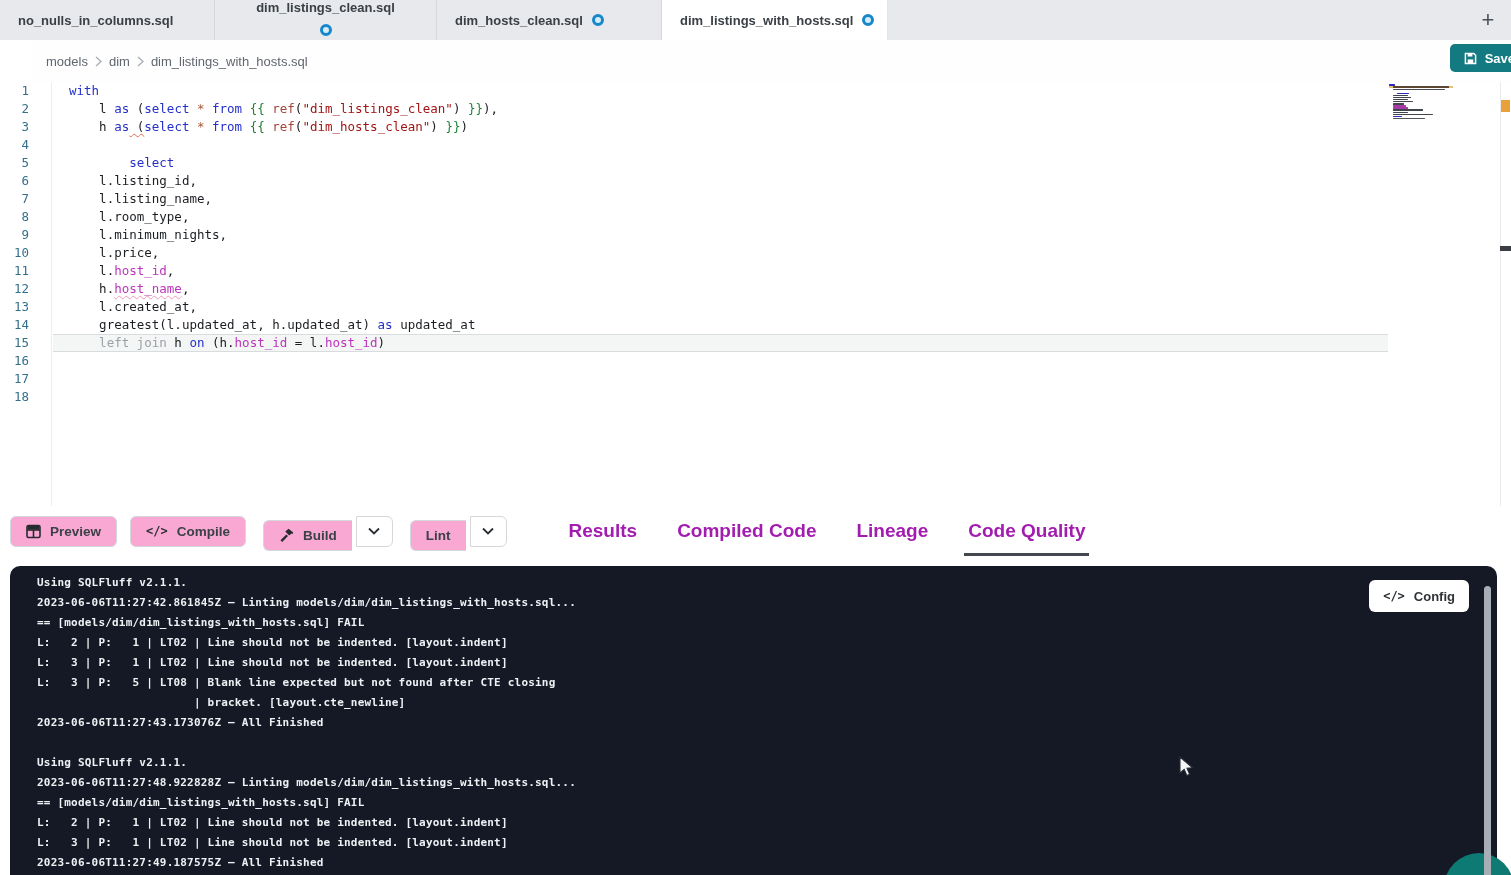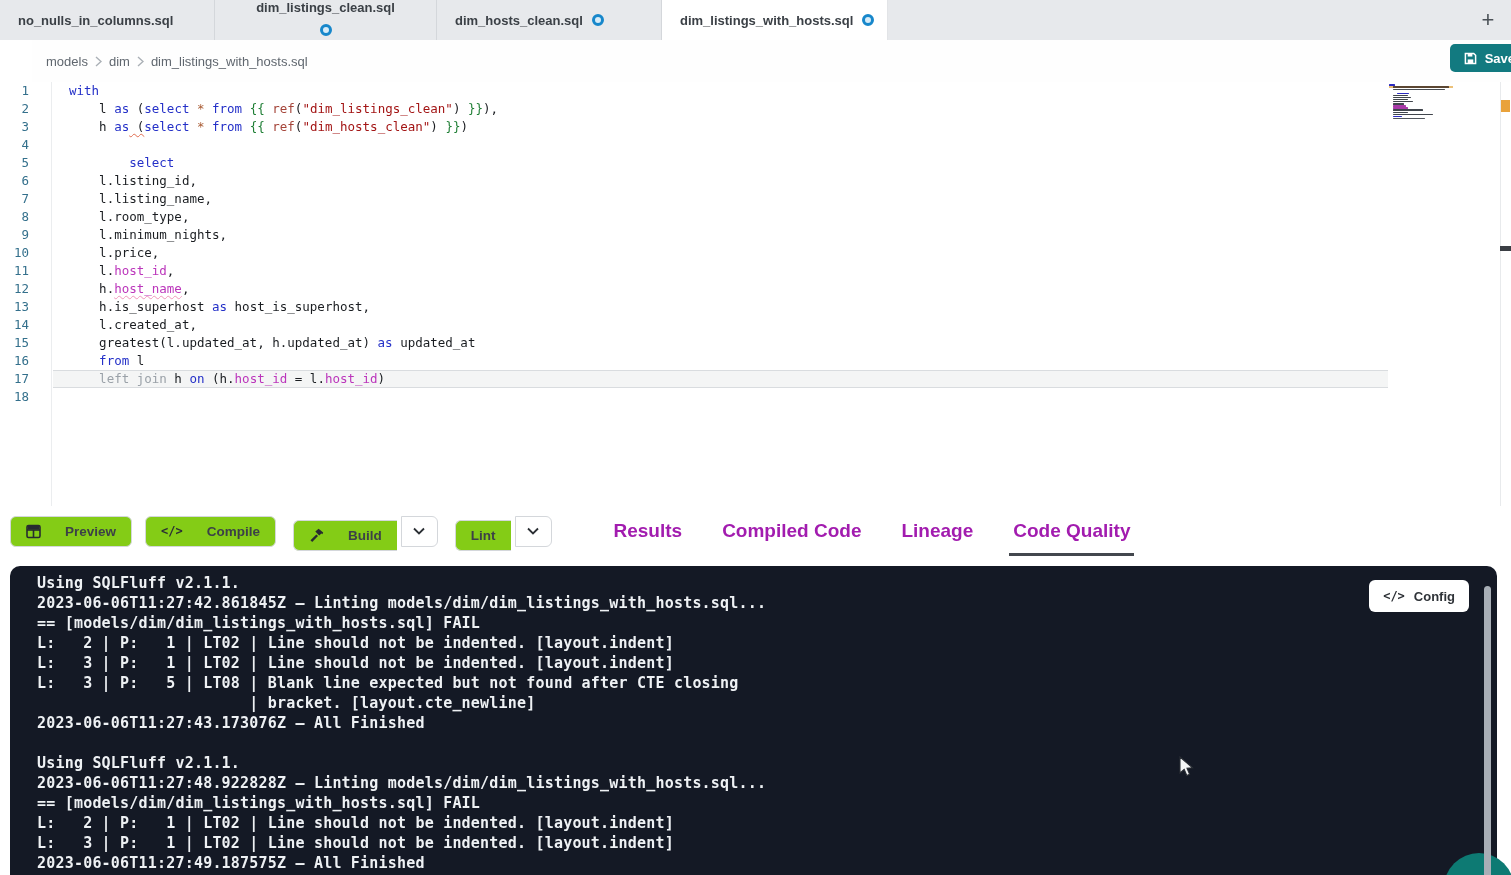--- a/index.html
+++ b/index.html
@@ -174,7 +174,6 @@
       <div class="code-line"><span>    l.price,</span></div>
       <div class="code-line"><span>    l.</span><span class="tk-var">host_id</span><span>,</span></div>
       <div class="code-line"><span>    h.</span><span class="tk-var tk-sq2">host_name</span><span>,</span></div>
-      <div class="code-line"><span>    h.is_superhost </span><span class="tk-kw">as</span><span> host_is_superhost,</span></div>
       <div class="code-line"><span>    l.created_at,</span></div>
       <div class="code-line"><span>    greatest(l.updated_at, h.updated_at) </span><span class="tk-kw">as</span><span> updated_at</span></div>
       <div class="code-line"><span>    </span><span class="tk-kw">from</span><span> l</span></div>

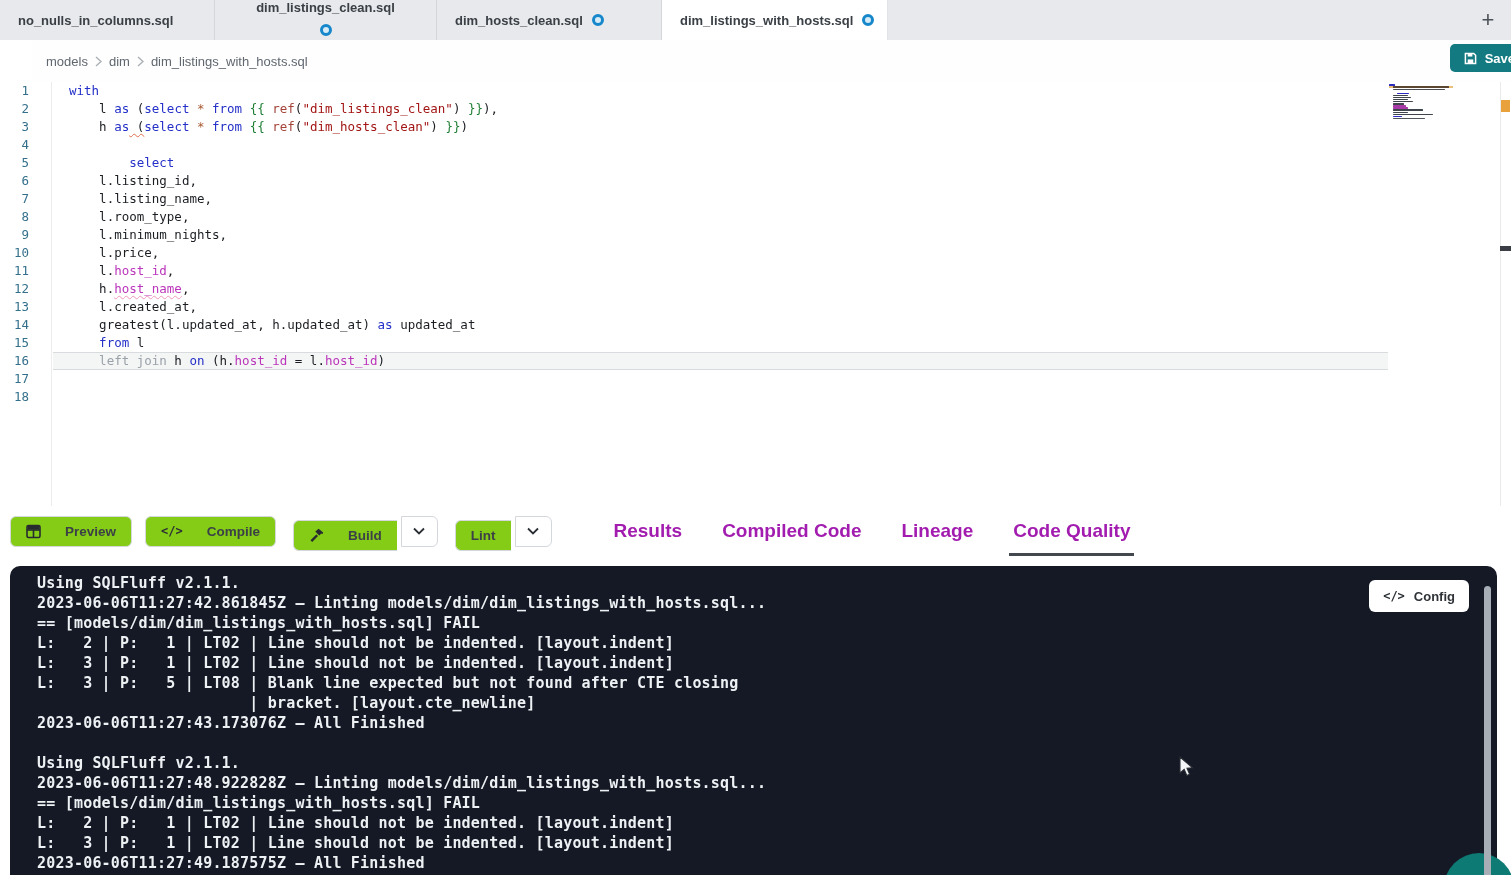--- a/index.html
+++ b/index.html
@@ -176,7 +176,6 @@
       <div class="code-line"><span>    h.</span><span class="tk-var tk-sq2">host_name</span><span>,</span></div>
       <div class="code-line"><span>    l.created_at,</span></div>
       <div class="code-line"><span>    greatest(l.updated_at, h.updated_at) </span><span class="tk-kw">as</span><span> updated_at</span></div>
-      <div class="code-line"><span>    </span><span class="tk-kw">from</span><span> l</span></div>
       <div class="code-line active"><span>    </span><span class="tk-dim">left join</span><span> h </span><span class="tk-kw">on</span><span> (h.</span><span class="tk-var">host_id</span><span> = l.</span><span class="tk-var">host_id</span><span>)</span></div>
       <div class="code-line"></div>
     </div>

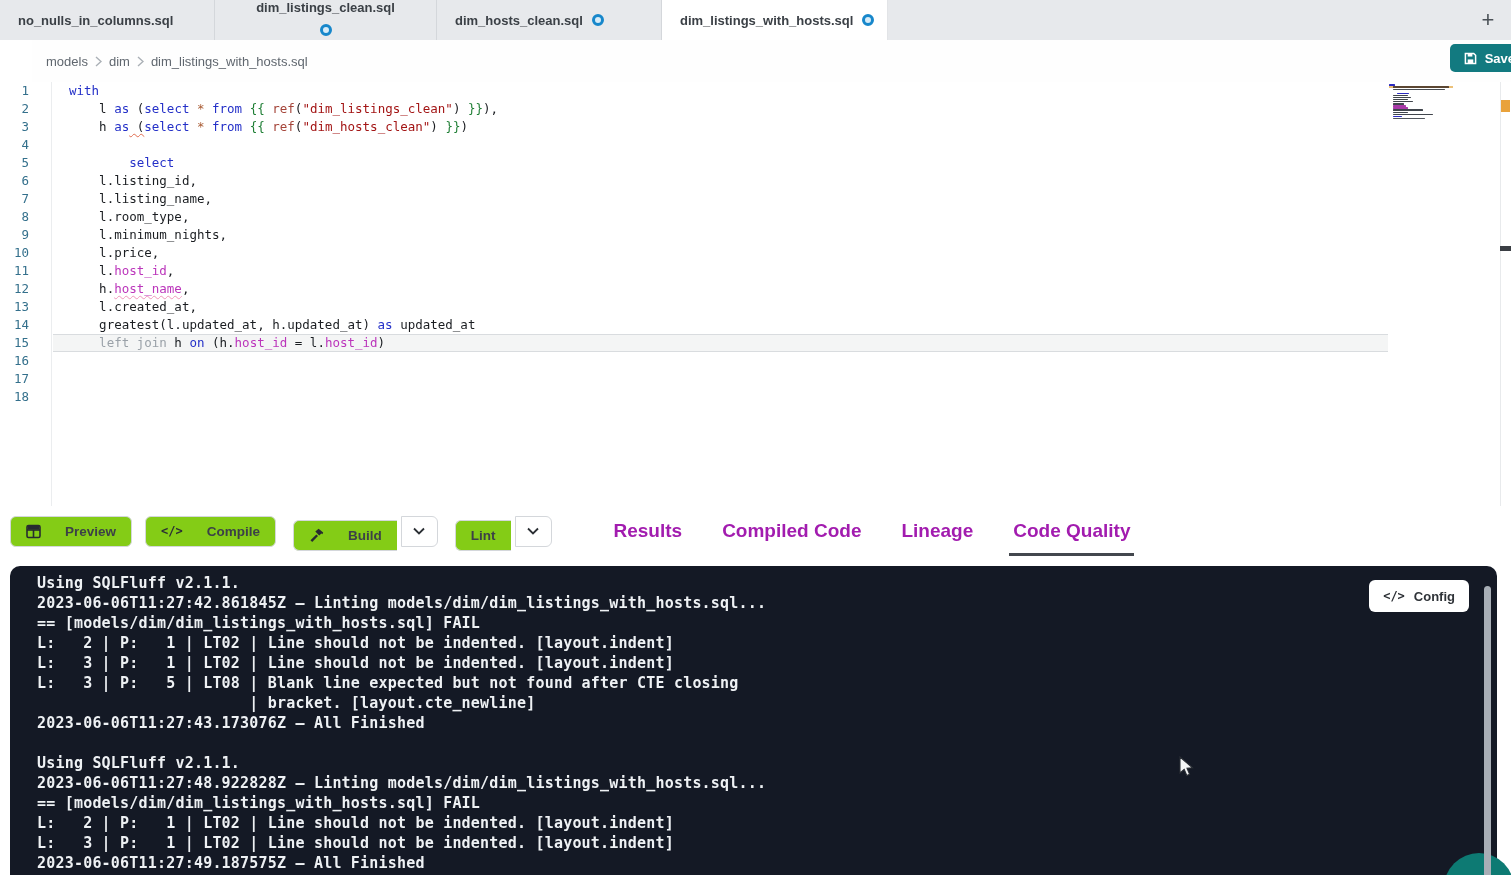--- a/index.html
+++ b/index.html
@@ -64,8 +64,8 @@
   
   .toolbar { position:absolute; left:0; top:506px; width:1511px; height:50px;
              background:#fff; display:flex; align-items:center; padding:0 10px; }
-  .btn { height:31px; background:#84cc16; border:1px solid #d4d7db; border-radius:6px;
-         display:flex; align-items:center; gap:24px; padding:0 15px;
+  .btn { height:31px; background:#f9a8d4; border:1px solid #d4d7db; border-radius:6px;
+         display:flex; align-items:center; gap:9px; padding:0 15px;
          font-size:13.5px; font-weight:600; color:#3c4147; cursor:pointer; }
   .btn + .btn, .btn-group { margin-left:13px; }
   .btn-group { display:flex; height:31px; }

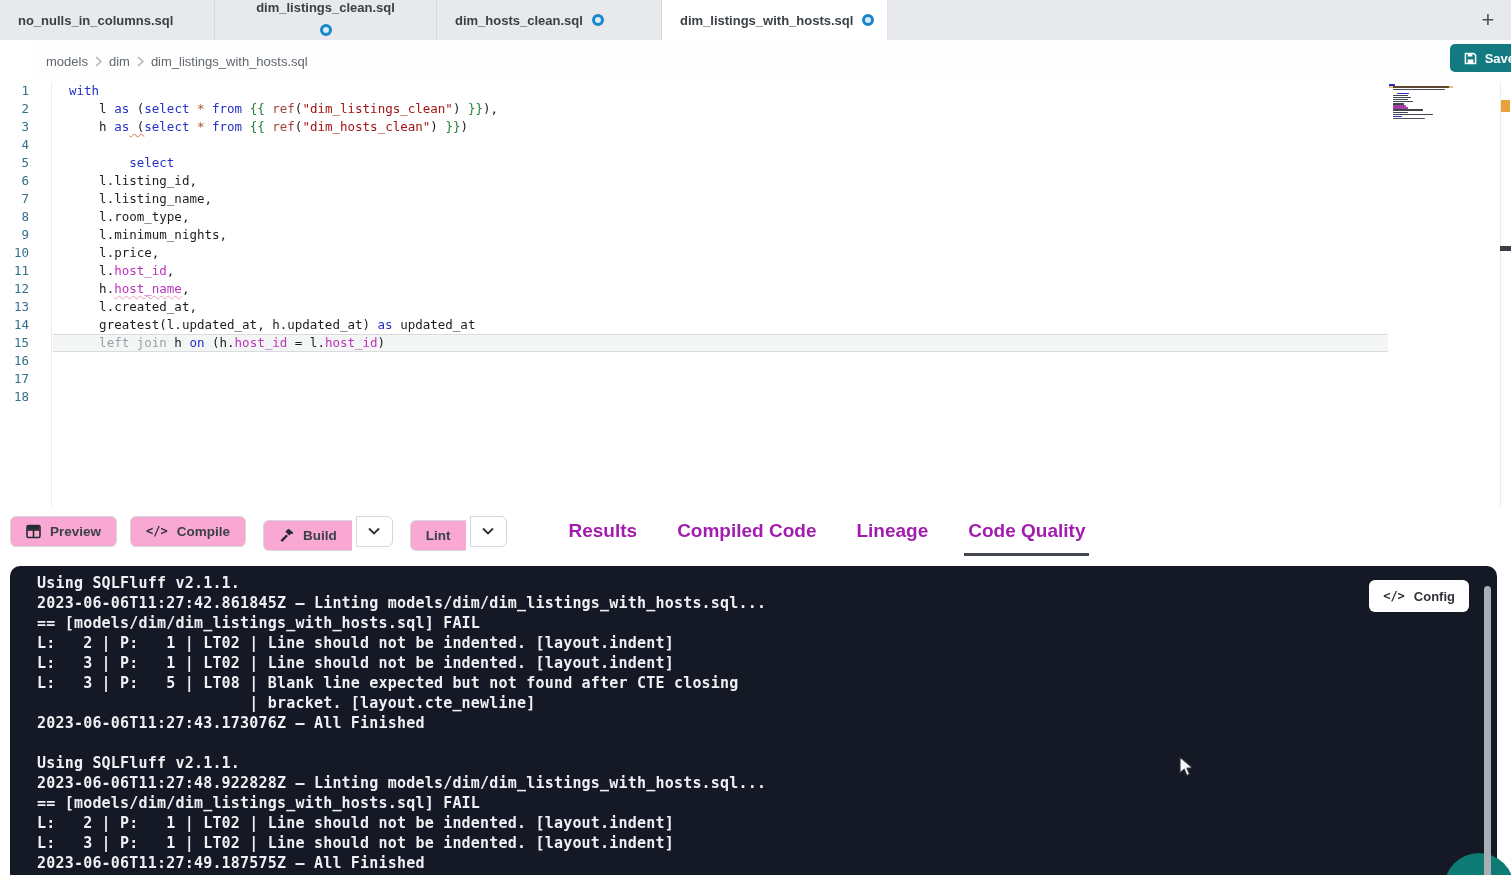--- a/index.html
+++ b/index.html
@@ -85,7 +85,7 @@
               background:#141925; border-radius:10px; }
   .term-pre { position:absolute; left:27px; top:7px;
               font-family:"DejaVu Sans Mono", monospace; font-weight:700;
-              font-size:15px; line-height:20px; letter-spacing:0.2px;
+              font-size:11px; line-height:20px; letter-spacing:0.2px;
               color:#eef1f4; white-space:pre; }
   .configbtn { position:absolute; right:28px; top:14px; height:32px;
                background:#fff; border:none; border-radius:6px; display:flex;

